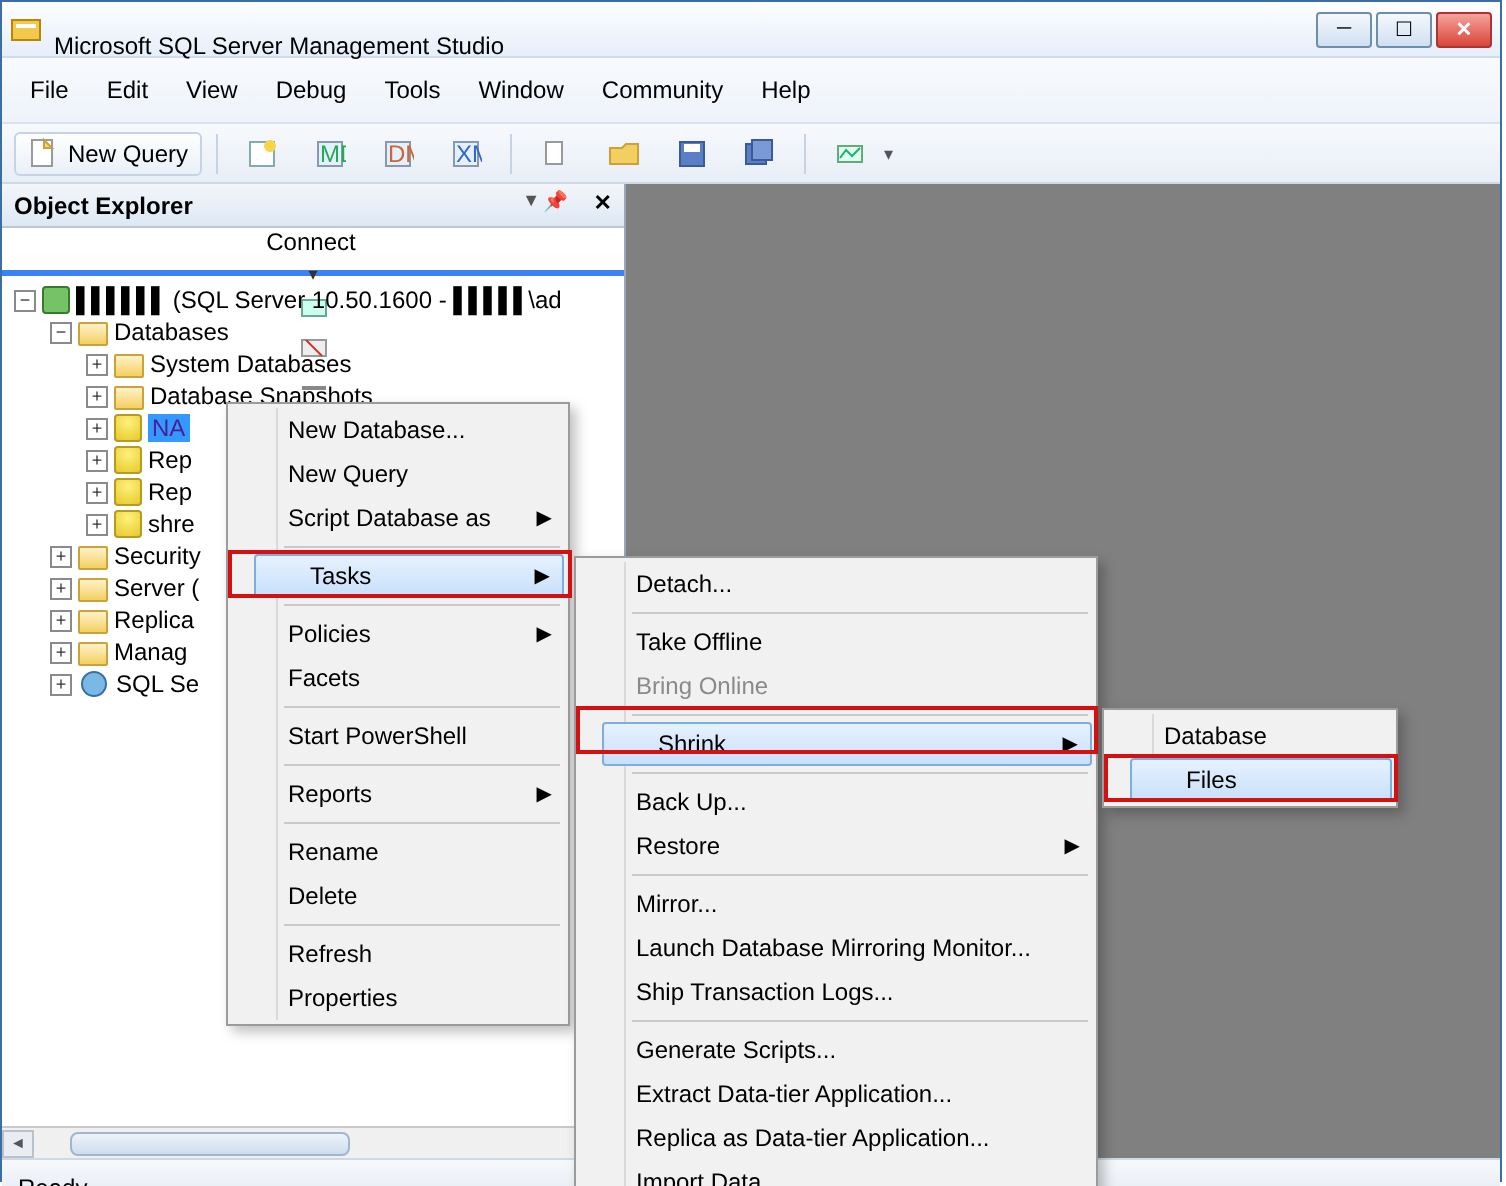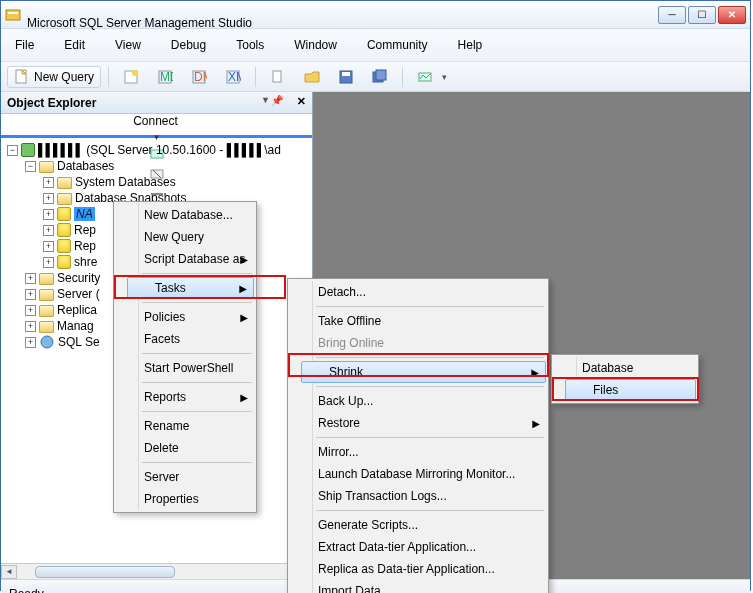--- a/index.html
+++ b/index.html
@@ -16,7 +16,7 @@
 .winbtn.close { background: linear-gradient(#f5a39b,#d9453a); border-color:#a33; color:#fff; font-weight:bold; }
 
 
-.menubar { height: 33px; display: flex; align-items: center; padding: 16px 6px; gap: 14px; background: linear-gradient(#f8fafd,#eef3fa); border-bottom:1px solid #d9e3ef; }
+.menubar { height: 33px; display: flex; align-items: center; padding: 16px 6px; gap: 3px; background: linear-gradient(#f8fafd,#eef3fa); border-bottom:1px solid #d9e3ef; }
 .menubar span { padding: 2px 8px; cursor: default; }
 
 

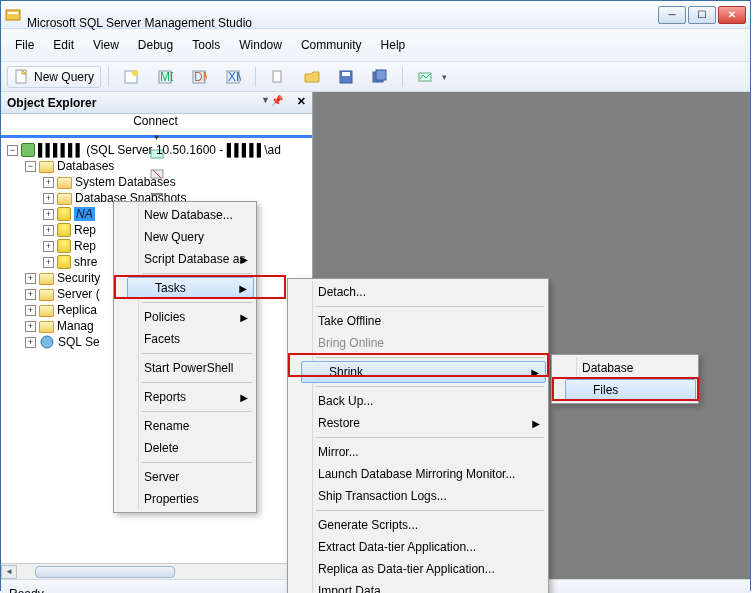--- a/index.html
+++ b/index.html
@@ -44,7 +44,7 @@
 .exp { width:11px; height:11px; border:1px solid #8a8a8a; background:#fff; margin-right:3px; display:flex; align-items:center; justify-content:center; font-size:9px; line-height:1; color:#333; }
 .ticon { width:16px; height:16px; margin-right:3px; display:inline-block; }
 .tlabel { }
-.sel { background:#3399ff; color:#0f172a; padding:0 2px;font-style:italic; }
+.sel { background:#3399ff; color:#4c1d95; padding:0 2px; }
 .ind1 { padding-left:4px; }
 .ind2 { padding-left:22px; }
 .ind3 { padding-left:40px; }

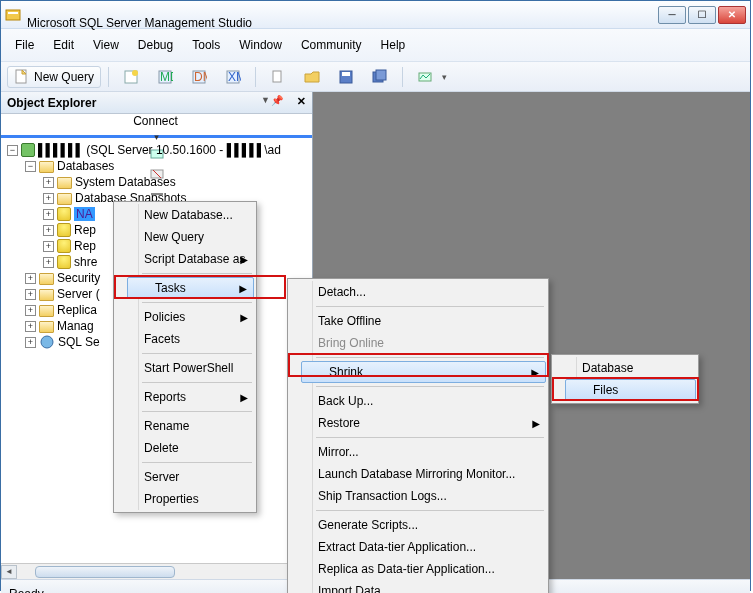--- a/index.html
+++ b/index.html
@@ -295,7 +295,7 @@
     <span>Ready</span>
   </div>
 
-  <div class="ctx" style="left:112px; top:200px; width:144px;">
+  <div class="ctx" style="left:112px; top:200px; width:172px;">
     <div class="guttersep"></div>
     <div class="ctx-item">
         <span>New Database...</span>

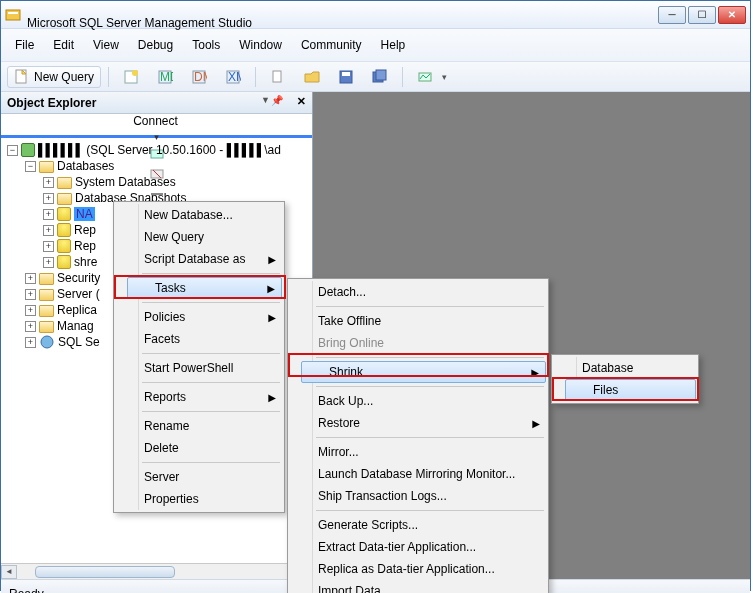--- a/index.html
+++ b/index.html
@@ -338,7 +338,7 @@
       </div>
     <div class="ctx-sep"></div>
     <div class="ctx-item">
-        <span>Server</span>
+        <span>Refresh</span>
       </div>
     <div class="ctx-item">
         <span>Properties</span>

